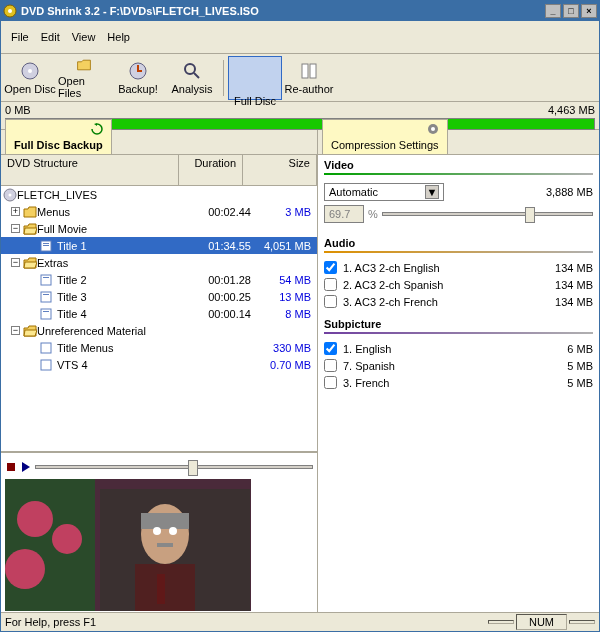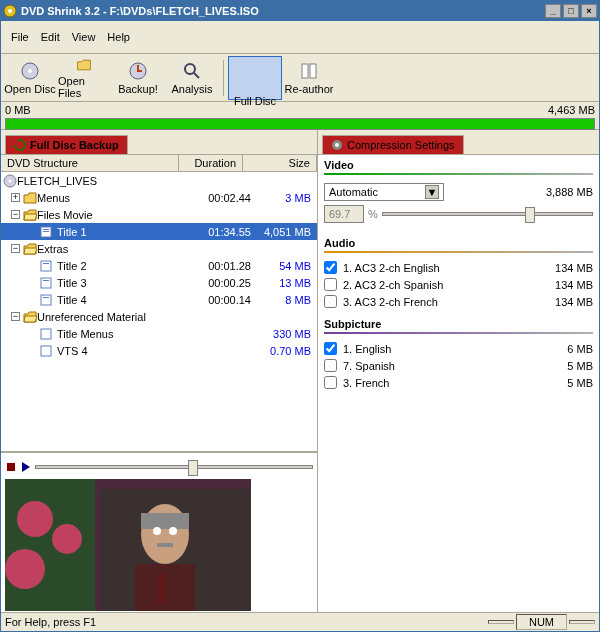--- a/index.html
+++ b/index.html
@@ -23,7 +23,7 @@
 .left { width: 316px; display: flex; flex-direction: column; }
 .right { flex: 1; display: flex; flex-direction: column; border-left: 1px solid #aca899; }
 .tabhdr { height: 24px; display: flex; align-items: flex-end; padding: 0 4px; }
-.tab { background: #b91c1c; border: 1px solid #aca899; border-bottom: none; padding: 3px 8px; display: flex; align-items: flex-end; gap: 4px; }
+.tab { background: #fef9c3; border: 1px solid #aca899; border-bottom: none; padding: 3px 8px; display: flex; align-items: flex-end; gap: 4px; flex-direction: column; }
 .listhdr { background: #ece9d8; height: 18px; display: flex; border-bottom: 1px solid #aca899; border-top: 1px solid #aca899; }
 .listhdr span { padding: 2px 6px; border-right: 1px solid #aca899; }
 .tree { flex: 1; background: #fff; overflow: auto; border-bottom: 1px solid #aca899; }

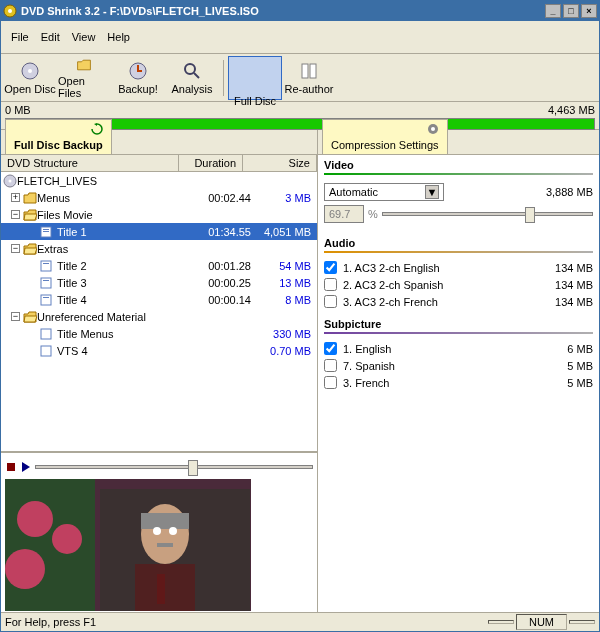--- a/index.html
+++ b/index.html
@@ -24,7 +24,7 @@
 .right { flex: 1; display: flex; flex-direction: column; border-left: 1px solid #aca899; }
 .tabhdr { height: 24px; display: flex; align-items: flex-end; padding: 0 4px; }
 .tab { background: #fef9c3; border: 1px solid #aca899; border-bottom: none; padding: 3px 8px; display: flex; align-items: flex-end; gap: 4px; flex-direction: column; }
-.listhdr { background: #ece9d8; height: 18px; display: flex; border-bottom: 1px solid #aca899; border-top: 1px solid #aca899; }
+.listhdr { background: #ece9d8; height: 32px; display: flex; border-bottom: 1px solid #aca899; border-top: 1px solid #aca899; }
 .listhdr span { padding: 2px 6px; border-right: 1px solid #aca899; }
 .tree { flex: 1; background: #fff; overflow: auto; border-bottom: 1px solid #aca899; }
 .trow { display: flex; align-items: center; height: 17px; padding-right: 6px; }

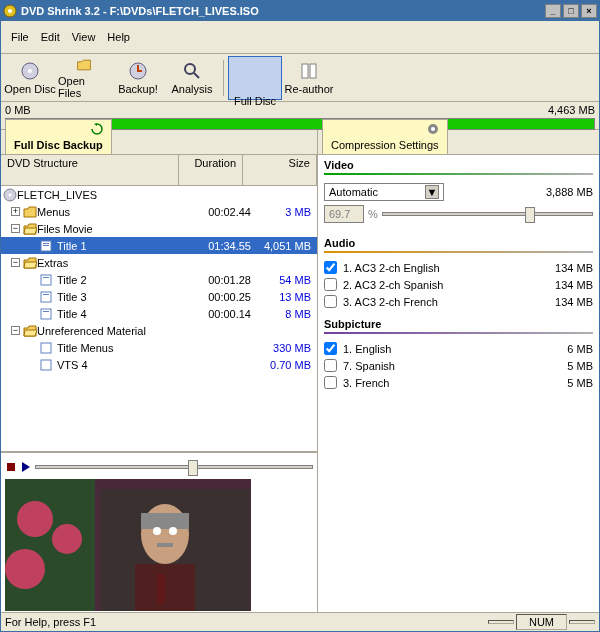--- a/index.html
+++ b/index.html
@@ -175,7 +175,7 @@
               <path d="M1 3 L5 3 L6 1 L13 1 L13 11 L1 11 Z" fill="#f4d060" stroke="#a07000"></path>
               <path d="M2 5 L14 5 L12 11 L1 11 Z" fill="#fce890" stroke="#a07000"></path>
             </svg>
-          <span class="nm">Files Movie</span>
+          <span class="nm">Full Movie</span>
         </div>
         <div class="trow sel" style="padding-left:38px">
           <svg class="ic" viewBox="0 0 14 14">

